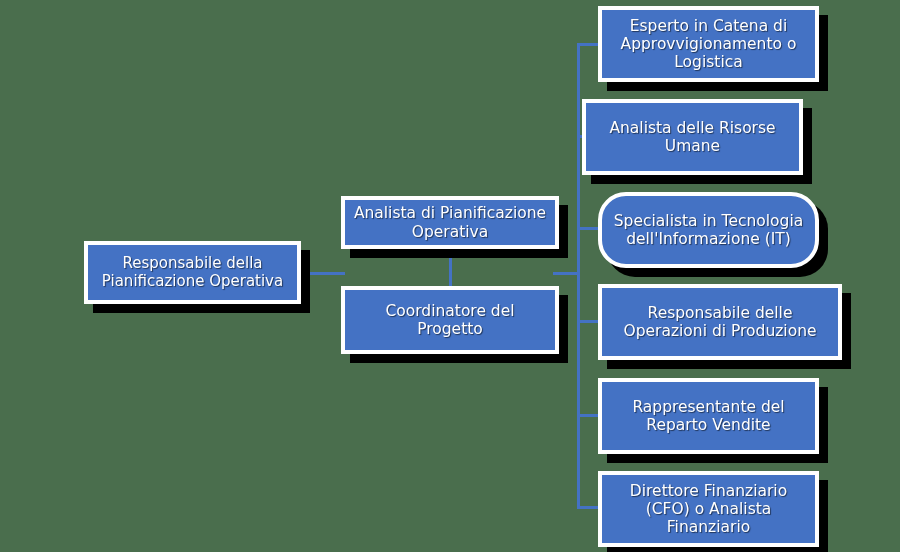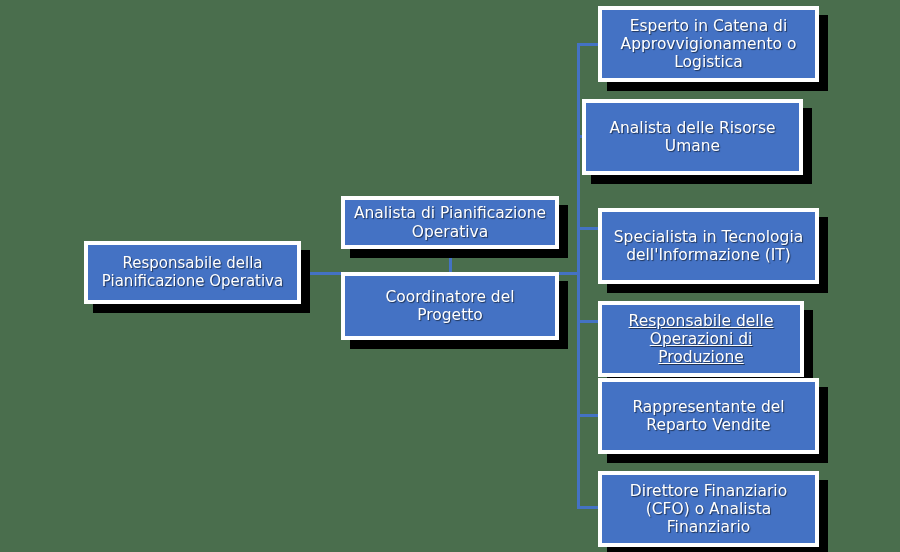--- a/index.html
+++ b/index.html
@@ -92,7 +92,7 @@
     <span class="node-label">Analista delle Risorse Umane</span>
   </div>
 
-  <div class="node leaf" style="left:598px; top:208px; width:221px; height:76px;">
+  <div class="node leaf" style="left:598px; top:192px; width:221px; height:76px;border-radius:28px;">
     <span class="node-label">Specialista in Tecnologia dell'Informazione (IT)</span>
   </div>
 

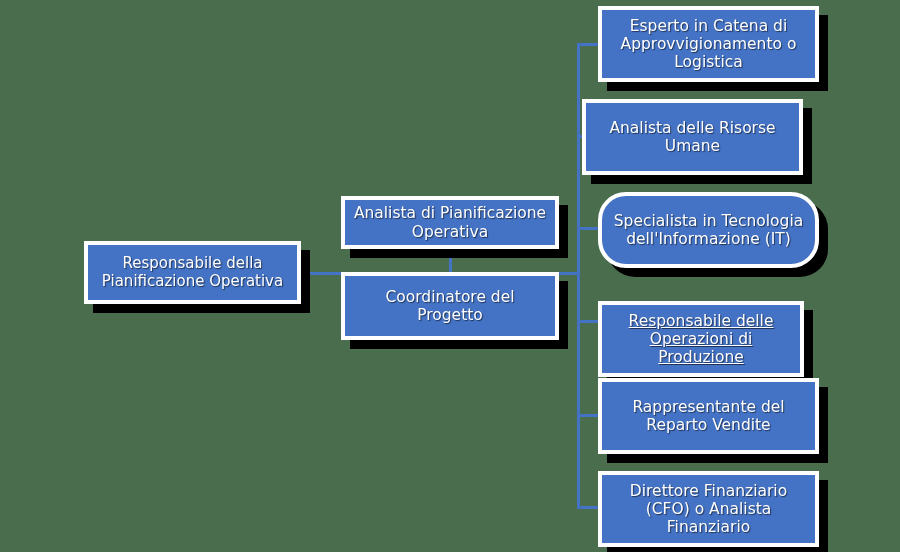--- a/index.html
+++ b/index.html
@@ -80,7 +80,7 @@
     <span class="node-label">Analista di Pianificazione Operativa</span>
   </div>
 
-  <div class="node mid" style="left:341px; top:272px; width:218px; height:68px;">
+  <div class="node mid" style="left:341px; top:286px; width:218px; height:68px;">
     <span class="node-label">Coordinatore del Progetto</span>
   </div>
 

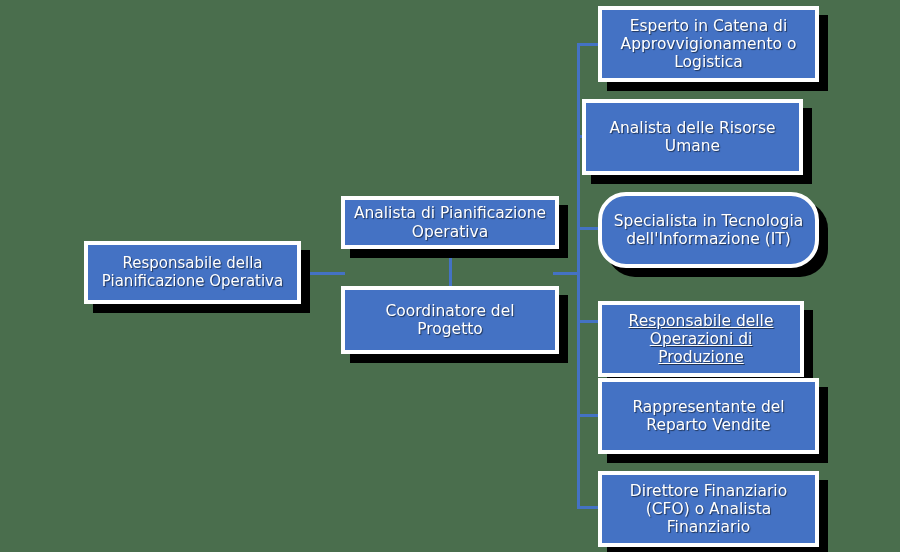--- a/index.html
+++ b/index.html
@@ -96,7 +96,7 @@
     <span class="node-label">Specialista in Tecnologia dell'Informazione (IT)</span>
   </div>
 
-  <div class="node leaf" style="left:598px; top:301px; width:206px; height:76px;text-decoration:underline;">
+  <div class="node leaf" style="left:598px; top:284px; width:244px; height:76px;">
     <span class="node-label">Responsabile delle Operazioni di Produzione</span>
   </div>
 

